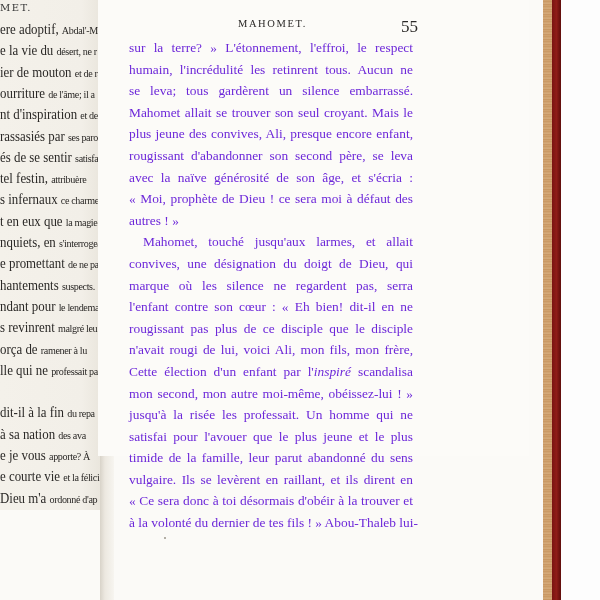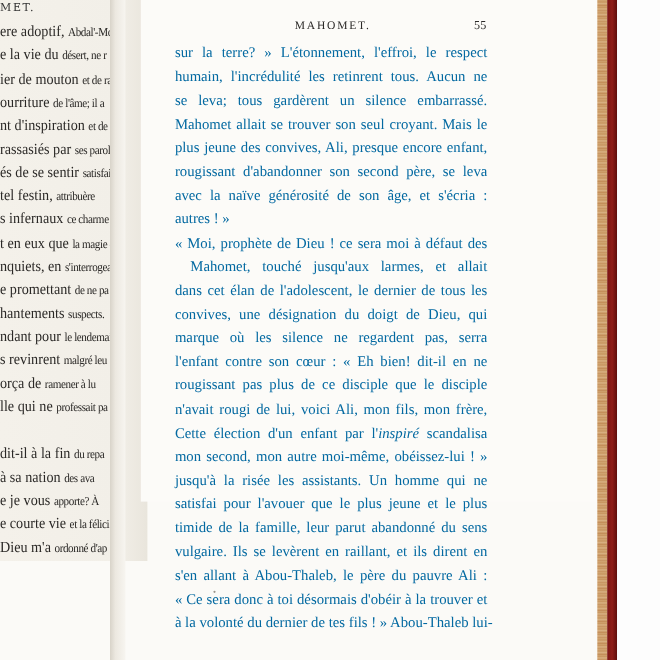--- a/index.html
+++ b/index.html
@@ -26,7 +26,6 @@
       height: 510px;
       background: linear-gradient(to right, #f4f1ea 0%, #f2efe8 80%, #e9e5dc 100%);
       overflow: hidden;
-      padding-left: 32px;
     }
     .left-header {
       position: absolute;

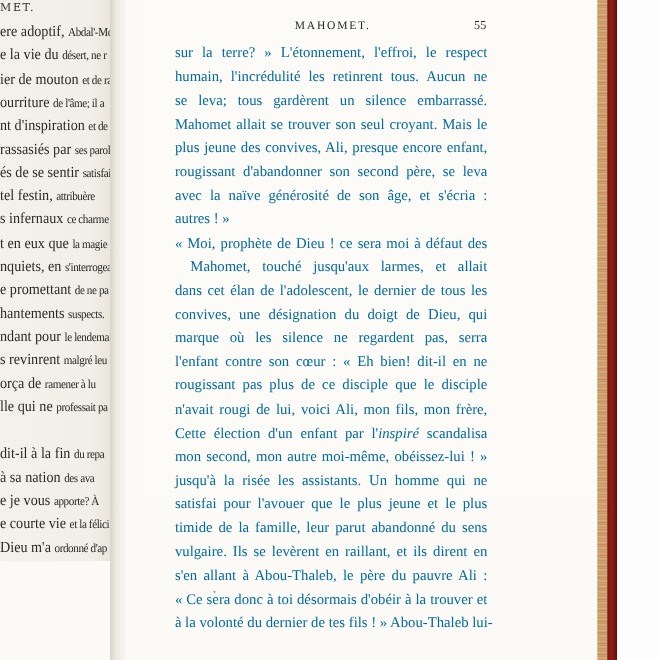--- a/index.html
+++ b/index.html
@@ -63,7 +63,7 @@
     
     .right-page {
       position: absolute;
-      left: 128px;
+      left: 98px;
       top: 0;
       width: 431px;
       height: 456px;

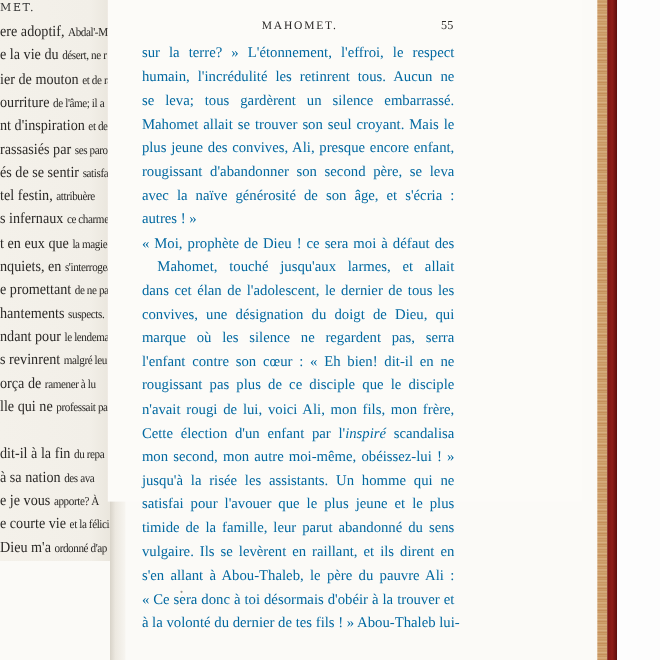--- a/index.html
+++ b/index.html
@@ -91,7 +91,7 @@
       left: 303px;
       top: -1px;
       font-family: "Liberation Serif", serif;
-      font-size: 11px;
+      font-size: 17px;
       color: #2b2927;
     }
     .text-block {

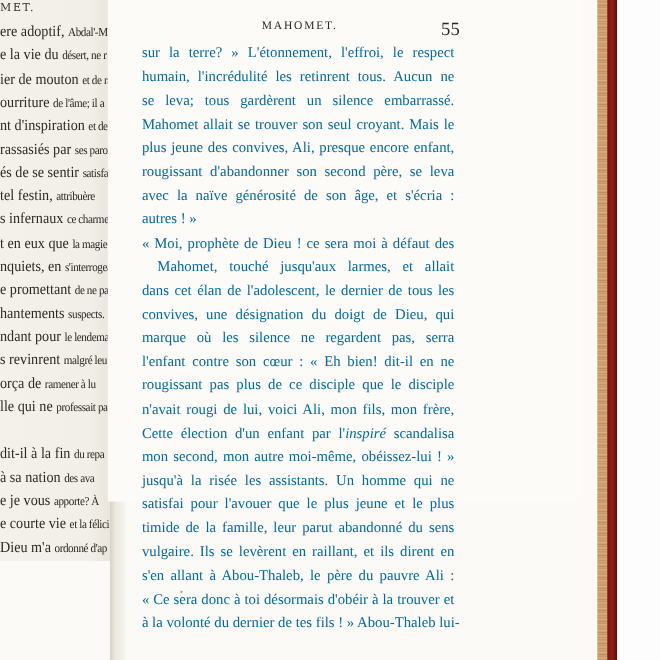--- a/index.html
+++ b/index.html
@@ -106,7 +106,7 @@
       line-height: 21.6px;
       font-family: "Liberation Serif", serif;
       font-size: 13.4px;
-      color: #0369a1;
+      color: #6d28d9;
       text-align: justify;
       text-align-last: justify;
       white-space: nowrap;

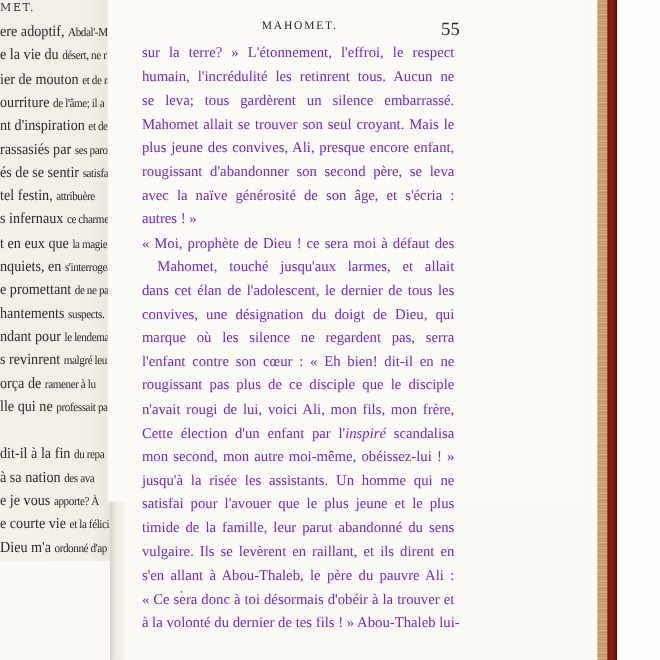--- a/index.html
+++ b/index.html
@@ -205,8 +205,8 @@
         <div class="line"><span>plus jeune des convives, Ali, presque encore enfant,</span></div>
         <div class="line"><span>rougissant d'abandonner son second père, se leva</span></div>
         <div class="line"><span>avec la naïve générosité de son âge, et s'écria :</span></div>
+        <div class="line"><span>« Moi, prophète de Dieu ! ce sera moi à défaut des</span></div>
         <div class="line last"><span>autres ! »</span></div>
-        <div class="line"><span>« Moi, prophète de Dieu ! ce sera moi à défaut des</span></div>
         <div class="line indent"><span>Mahomet, touché jusqu'aux larmes, et allait</span></div>
         <div class="line"><span>dans cet élan de l'adolescent, le dernier de tous les</span></div>
         <div class="line"><span>convives, une désignation du doigt de Dieu, qui</span></div>

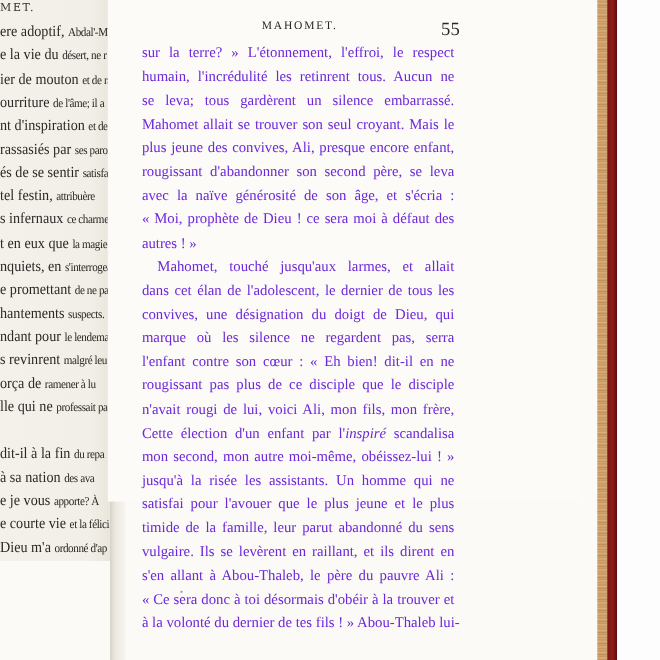--- a/index.html
+++ b/index.html
@@ -208,7 +208,6 @@
         <div class="line"><span>« Moi, prophète de Dieu ! ce sera moi à défaut des</span></div>
         <div class="line last"><span>autres ! »</span></div>
         <div class="line indent"><span>Mahomet, touché jusqu'aux larmes, et allait</span></div>
-        <div class="line"><span>dans cet élan de l'adolescent, le dernier de tous les</span></div>
         <div class="line"><span>convives, une désignation du doigt de Dieu, qui</span></div>
         <div class="line"><span>marque où les silence ne regardent pas, serra</span></div>
         <div class="line"><span>l'enfant contre son cœur : « Eh bien! dit-il en ne</span></div>

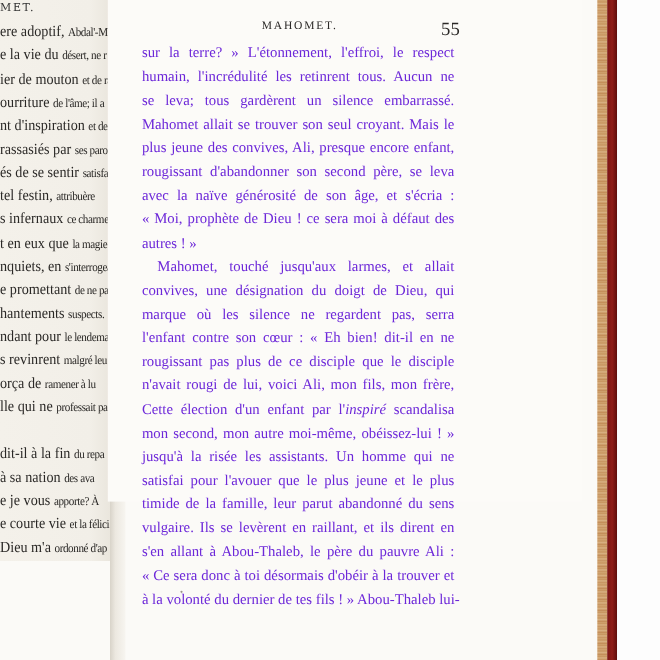--- a/index.html
+++ b/index.html
@@ -215,7 +215,7 @@
         <div class="line"><span>n'avait rougi de lui, voici Ali, mon fils, mon frère,</span></div>
         <div class="line"><span>Cette élection d'un enfant par l'</span><em>inspiré</em><span> scandalisa</span></div>
         <div class="line"><span>mon second, mon autre moi-même, obéissez-lui ! »</span></div>
-        <div class="line"><span>jusqu'à la risée les assistants. Un homme qui ne</span></div>
+        <div class="line"><span>jusqu'à la risée les professait. Un homme qui ne</span></div>
         <div class="line"><span>satisfai pour l'avouer que le plus jeune et le plus</span></div>
         <div class="line"><span>timide de la famille, leur parut abandonné du sens</span></div>
         <div class="line"><span>vulgaire. Ils se levèrent en raillant, et ils dirent en</span></div>

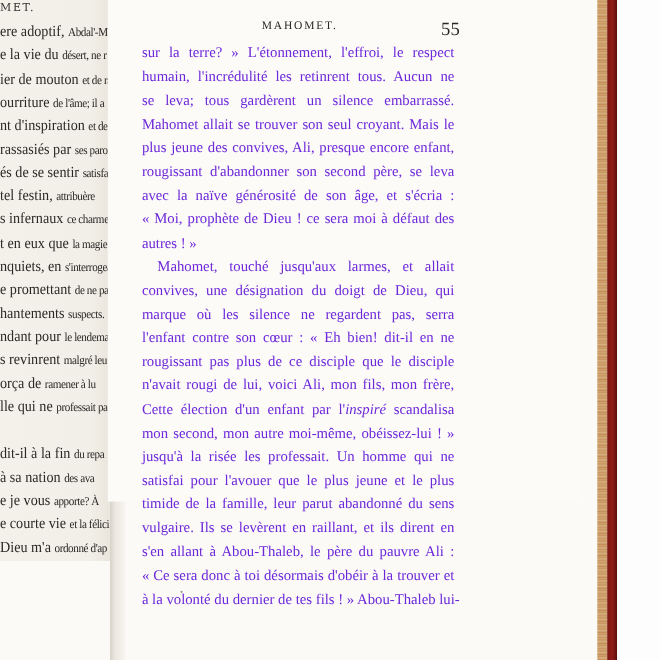--- a/index.html
+++ b/index.html
@@ -219,7 +219,6 @@
         <div class="line"><span>satisfai pour l'avouer que le plus jeune et le plus</span></div>
         <div class="line"><span>timide de la famille, leur parut abandonné du sens</span></div>
         <div class="line"><span>vulgaire. Ils se levèrent en raillant, et ils dirent en</span></div>
-        <div class="line"><span>s'en allant à Abou-Thaleb, le père du pauvre Ali :</span></div>
         <div class="line"><span>« Ce sera donc à toi désormais d'obéir à la trouver et</span></div>
         <div class="line"><span>à la volonté du dernier de tes fils ! » Abou-Thaleb lui-</span></div>
       </div>

